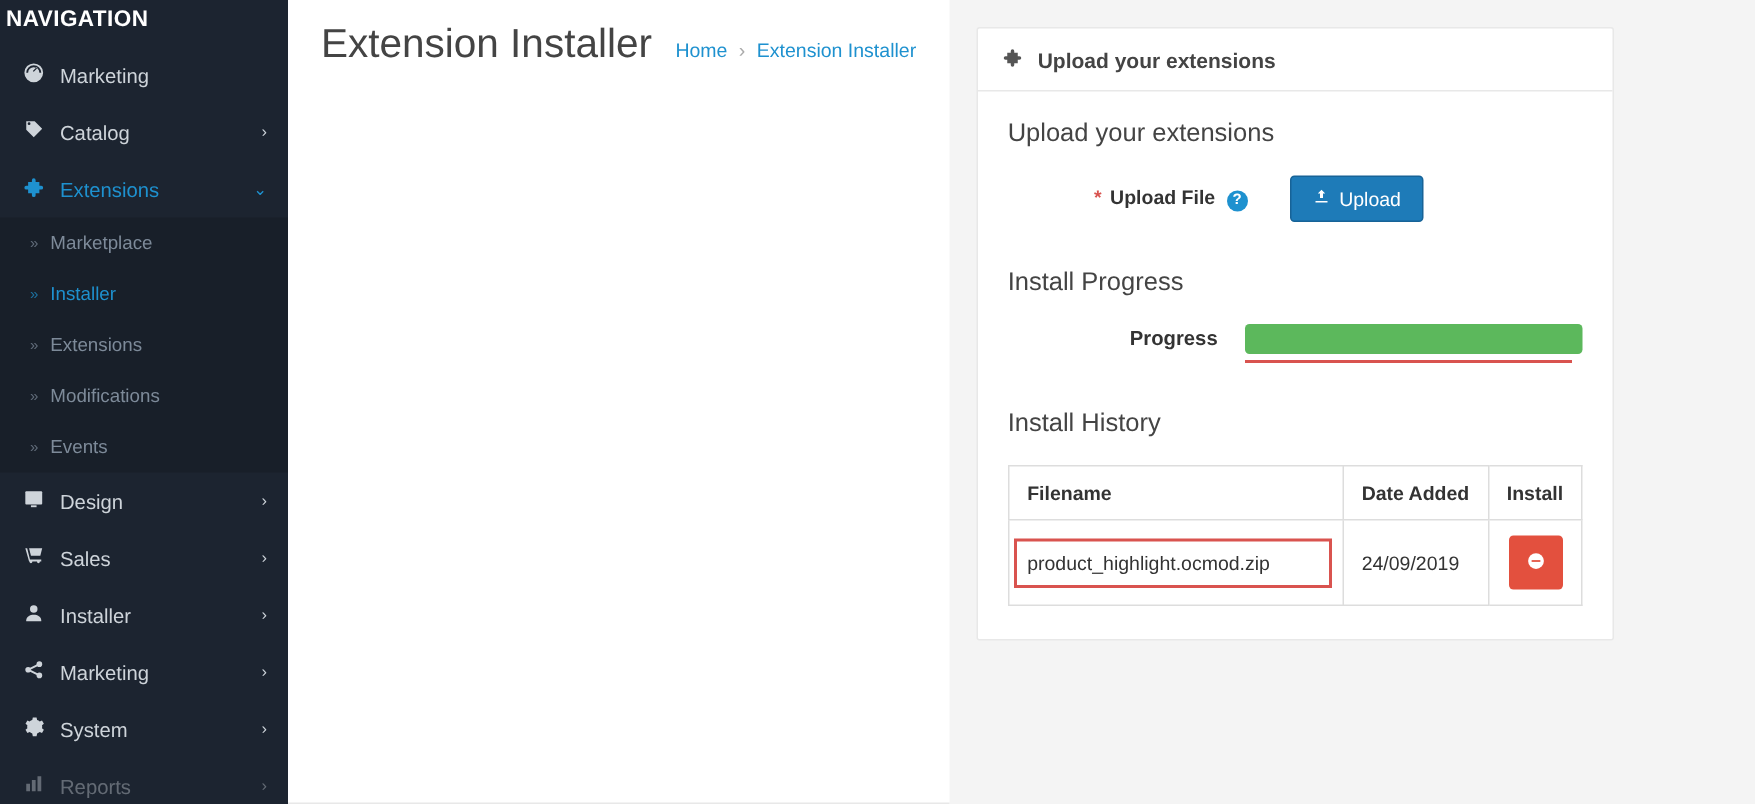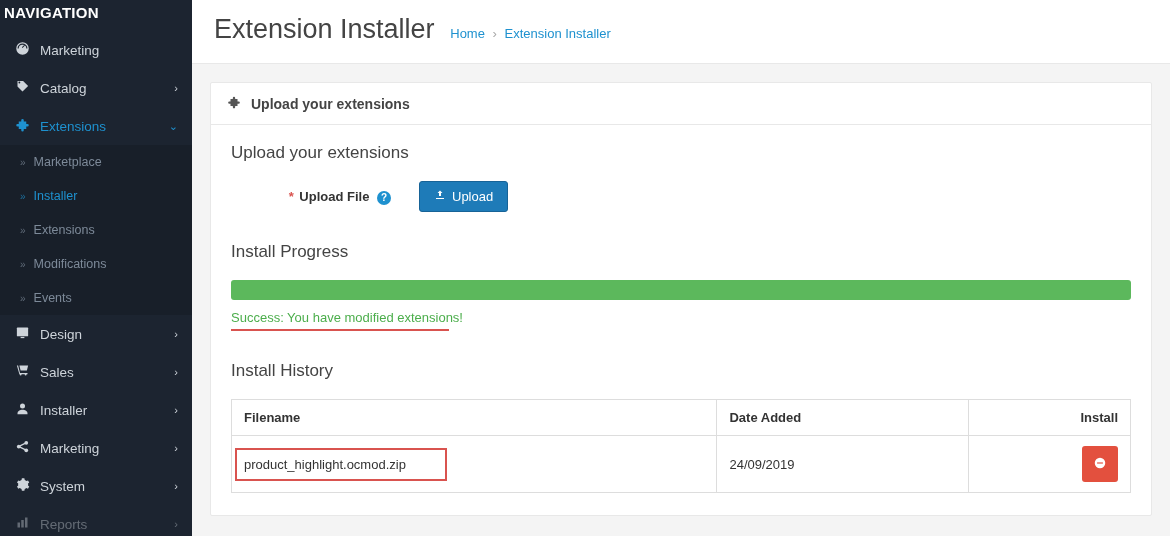--- a/index.html
+++ b/index.html
@@ -65,7 +65,7 @@
     .main {
       flex: 1;
       display: flex;
-      flex-direction: column;
+      flex-direction: row;
       overflow-y: auto;
     }
     .page-header {

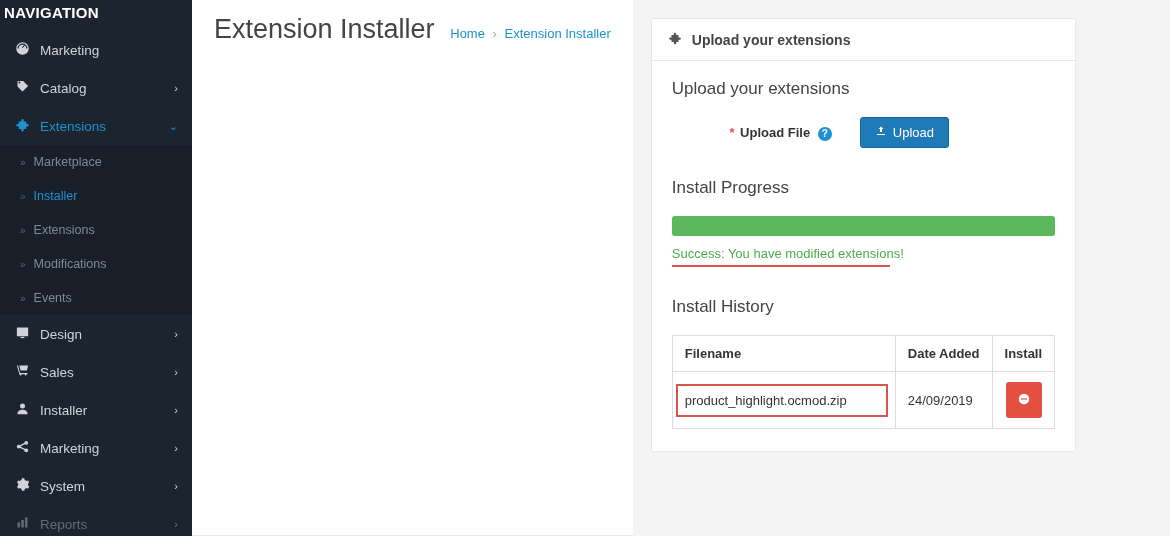--- a/index.html
+++ b/index.html
@@ -362,6 +362,7 @@
         <div class="section-title">Install Progress</div>
 
         <div class="progress-row" style="margin-bottom: 30px;">
+          <div class="progress-label">Progress</div>
           <div class="progress-block">
             <div class="progress-bar"></div>
             <div class="progress-msg">Success: You have modified extensions!</div>

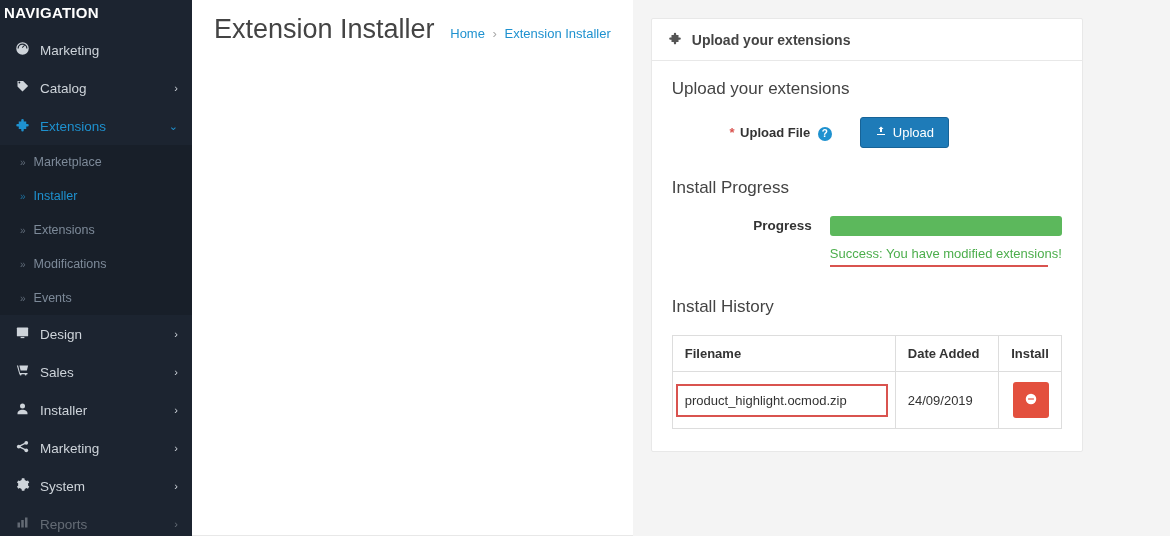--- a/index.html
+++ b/index.html
@@ -365,7 +365,6 @@
           <div class="progress-label">Progress</div>
           <div class="progress-block">
             <div class="progress-bar"></div>
-            <div class="progress-msg">Success: You have modified extensions!</div>
             <span class="red-underline"></span>
           </div>
         </div>

